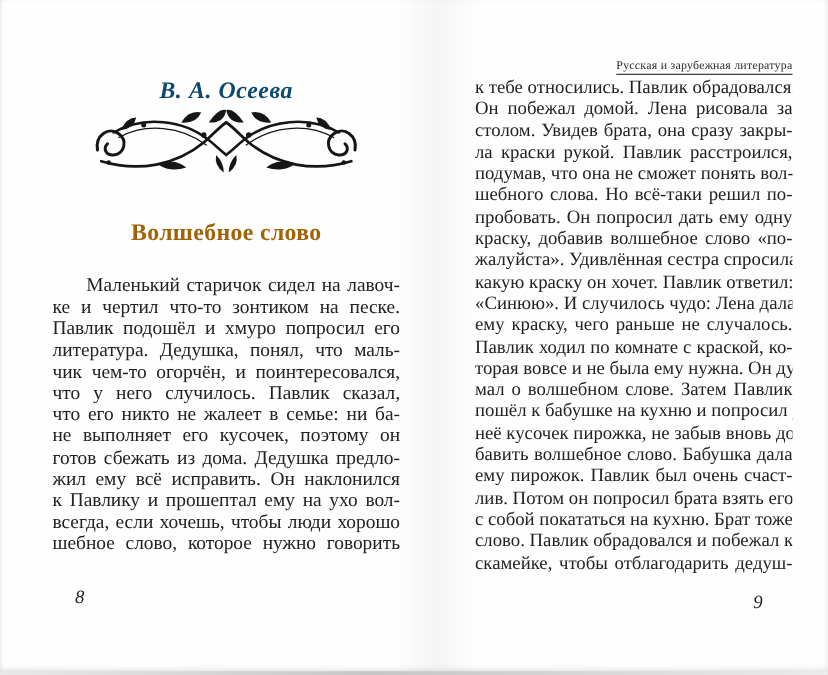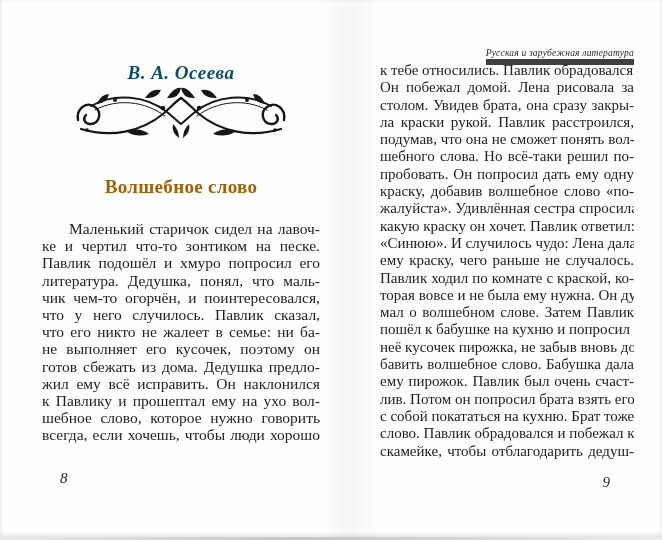--- a/index.html
+++ b/index.html
@@ -50,8 +50,8 @@
   }
   .running-header span{
     display:inline-block;
-    font-size:9.5px;font-style:italic;color:#2a2a2a;
-    border-bottom:6px solid #404040;padding-bottom:1px;
+    font-size:9.5px;color:#2a2a2a;
+    border-bottom:1px solid #404040;padding-bottom:1px;
     letter-spacing:0.2px;
   }
   .page-number{

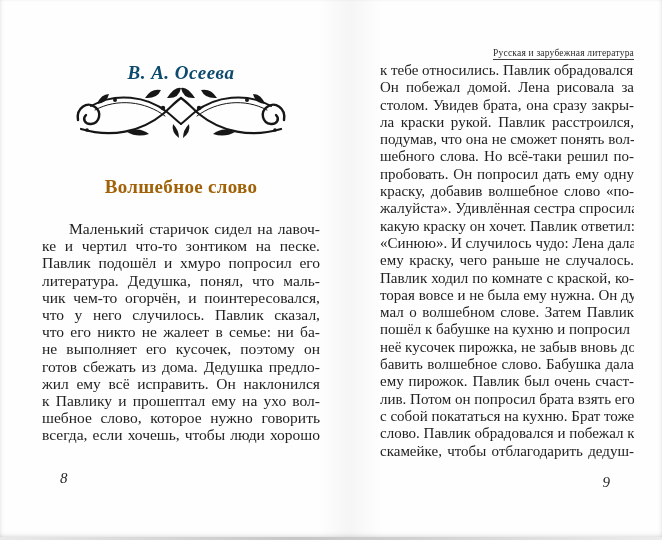--- a/index.html
+++ b/index.html
@@ -110,8 +110,8 @@
         <div class="line">готов сбежать из дома. Дедушка предло-</div>
         <div class="line">жил ему всё исправить. Он наклонился</div>
         <div class="line">к Павлику и прошептал ему на ухо вол-</div>
+        <div class="line">всегда, если хочешь, чтобы люди хорошо</div>
         <div class="line">шебное слово, которое нужно говорить</div>
-        <div class="line">всегда, если хочешь, чтобы люди хорошо</div>
       </div>
 
     <div class="page-number pn-left">8</div>

